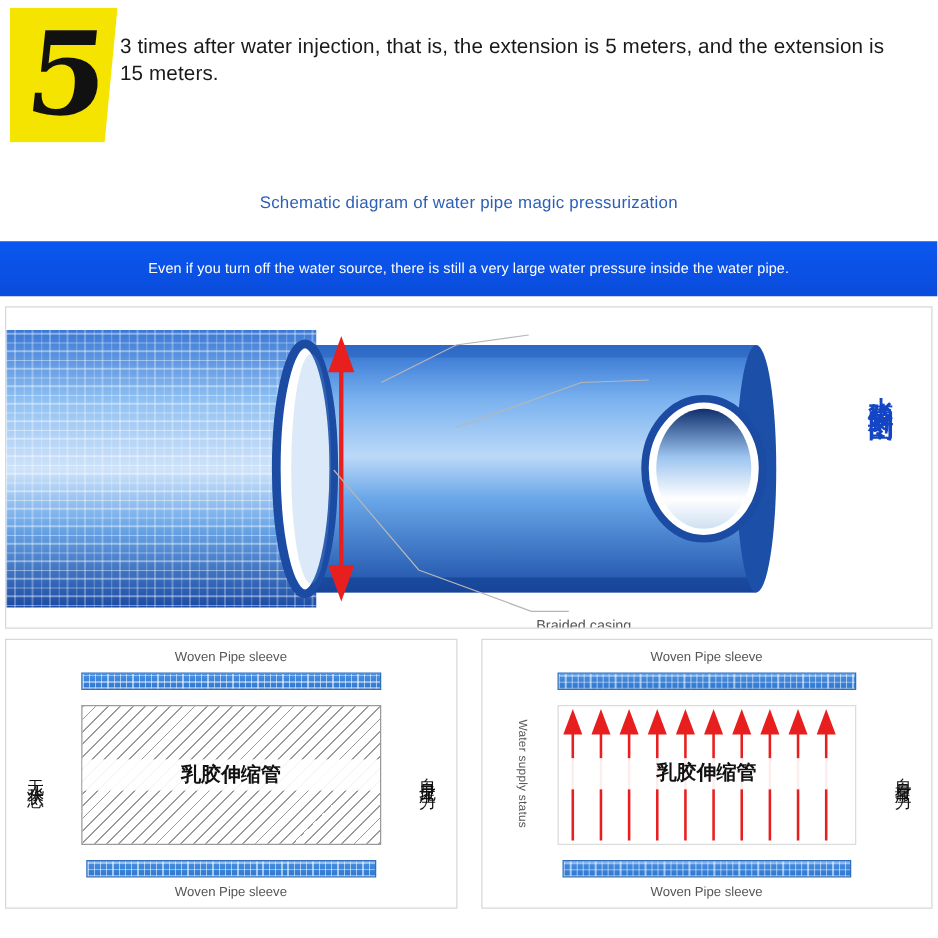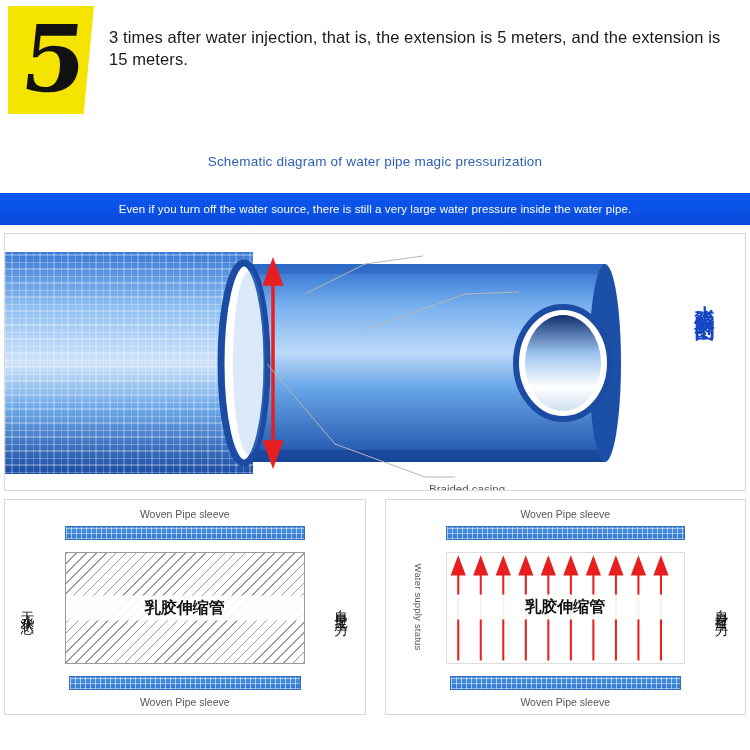--- a/index.html
+++ b/index.html
@@ -41,7 +41,7 @@
   }
   .hdr-text {
     position: absolute;
-    left: 96px; top: 26px; right: 24px; margin-left: 13px;
+    left: 96px; top: 26px; right: 24px;
   }
   .hdr-title {
     font-size: 16.5px;

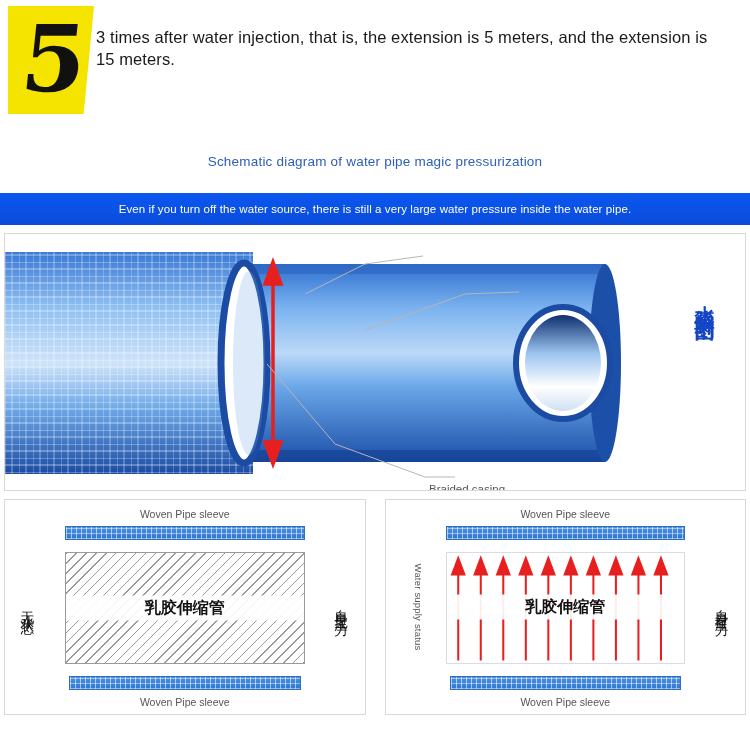--- a/index.html
+++ b/index.html
@@ -69,7 +69,7 @@
 
   
   .banner {
-    height: 32px;
+    height: 44px;
     background: #0a52e8;
     background: linear-gradient(#0b57f0, #0a4cdb);
     color: #fff;

